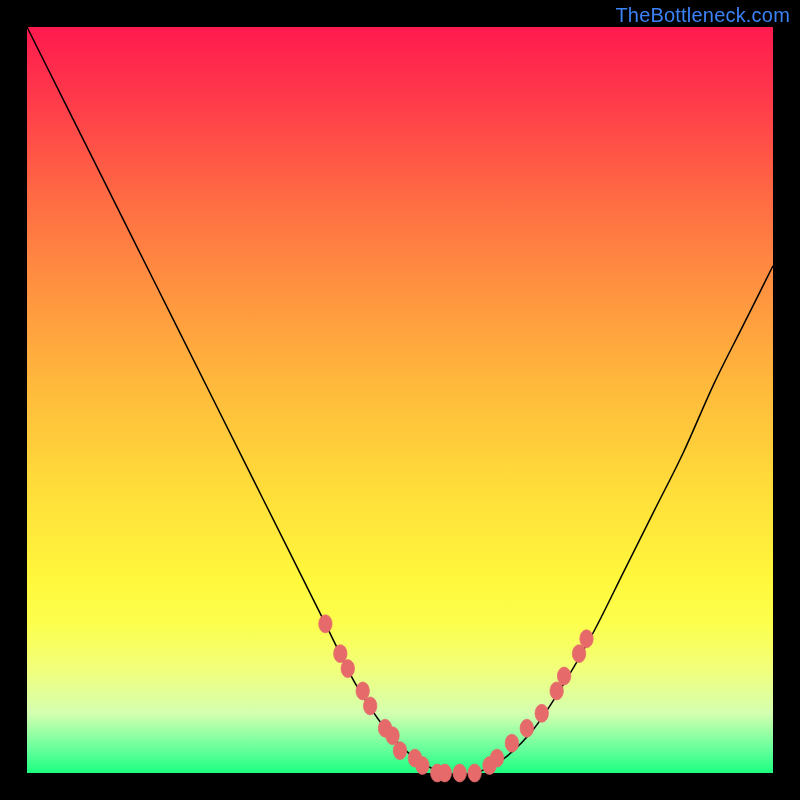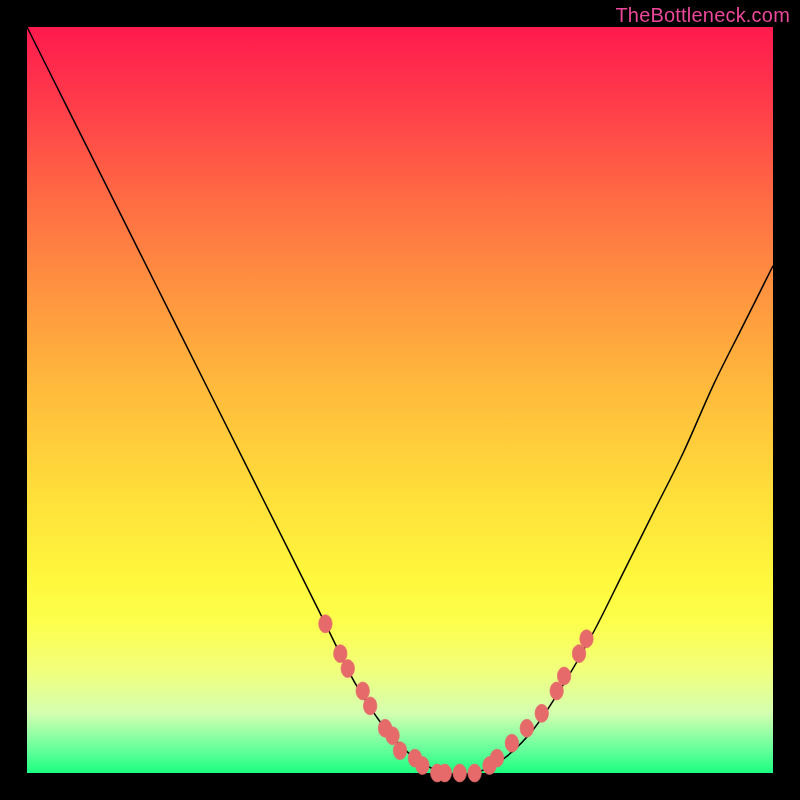--- a/index.html
+++ b/index.html
@@ -36,7 +36,7 @@
     position: absolute;
     top: 4px;
     right: 10px;
-    color: #ec4899;
+    color: #3b82f6;
     font-size: 20px;
     font-weight: 500;
     letter-spacing: 0.2px;

